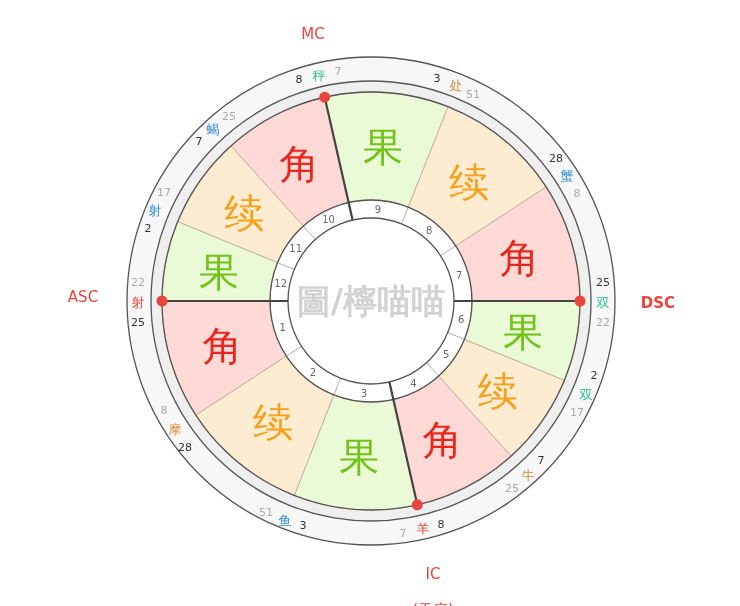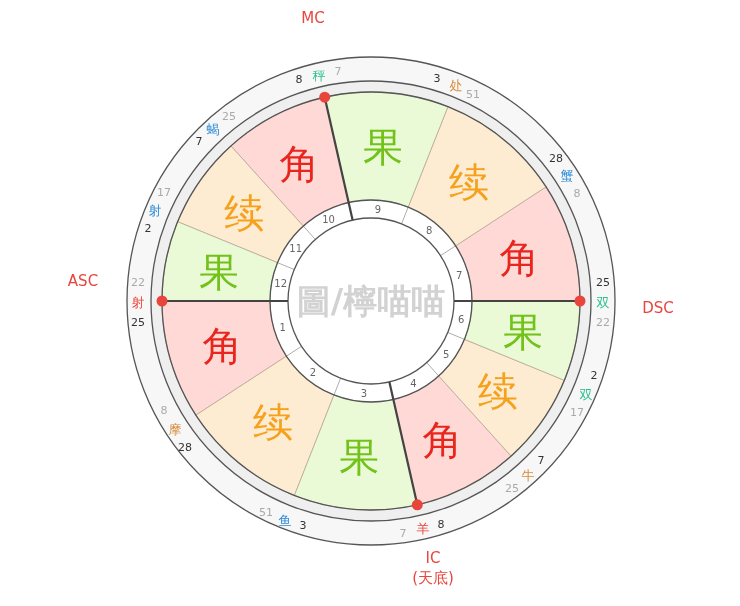--- a/index.html
+++ b/index.html
@@ -8,7 +8,7 @@
     #chart { position: absolute; left: 0; top: 0; width: 740px; height: 606px; }
     .angle-label { position: absolute; color: #e8453c; font-size: 15px; text-align: center;
                    line-height: 20px; white-space: nowrap; font-family: "DejaVu Sans", sans-serif; }
-    .angle-label span { display: block; }
+    .angle-label span { display: block; margin-top: 16px; }
   </style>
 </head>
 <body>

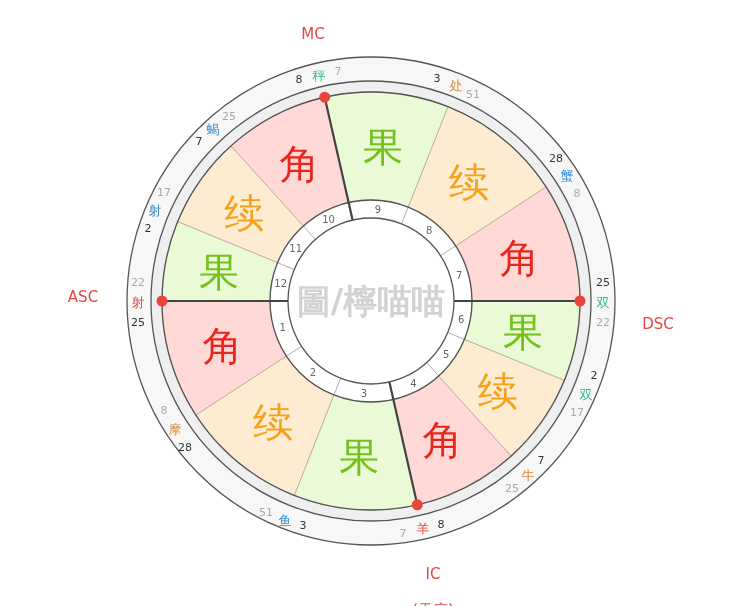--- a/index.html
+++ b/index.html
@@ -131,7 +131,7 @@
 <div class="angle-label" id="lbl-0" style="left: 38px; width: 90px; top: 271px;">
   <span>ASC</span>
 </div>
-<div class="angle-label" id="lbl-1" style="left: 613px; width: 90px; top: 298px;">
+<div class="angle-label" id="lbl-1" style="left: 613px; width: 90px; top: 277px; font-weight: bold;">
   <span>DSC</span>
 </div>
 <div class="angle-label" id="lbl-2" style="left: 268px; width: 90px; top: 8px;">

